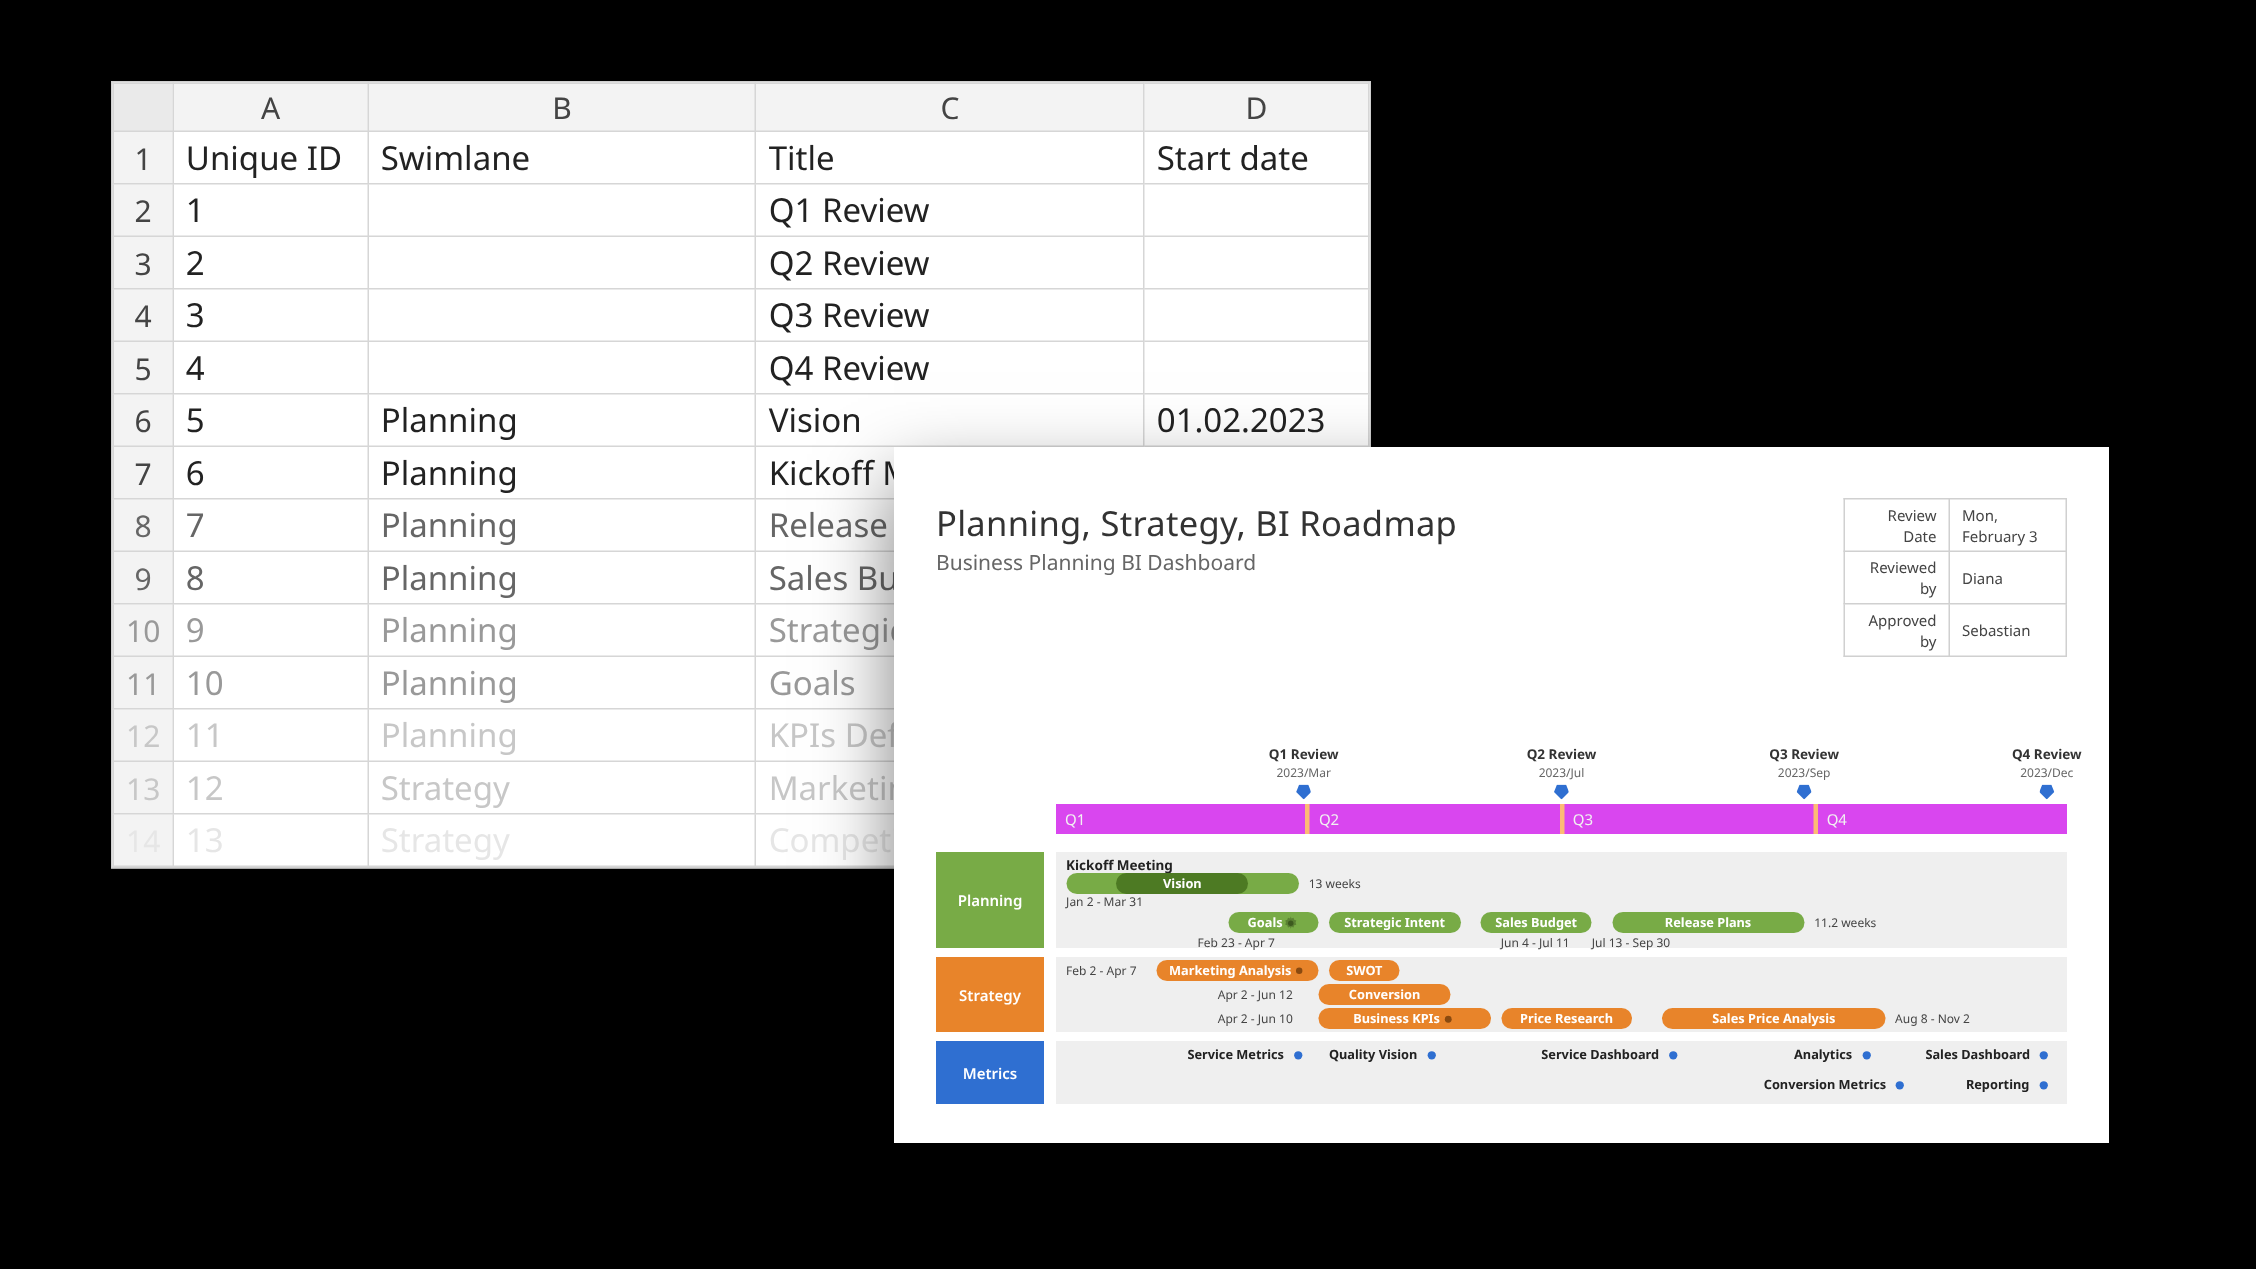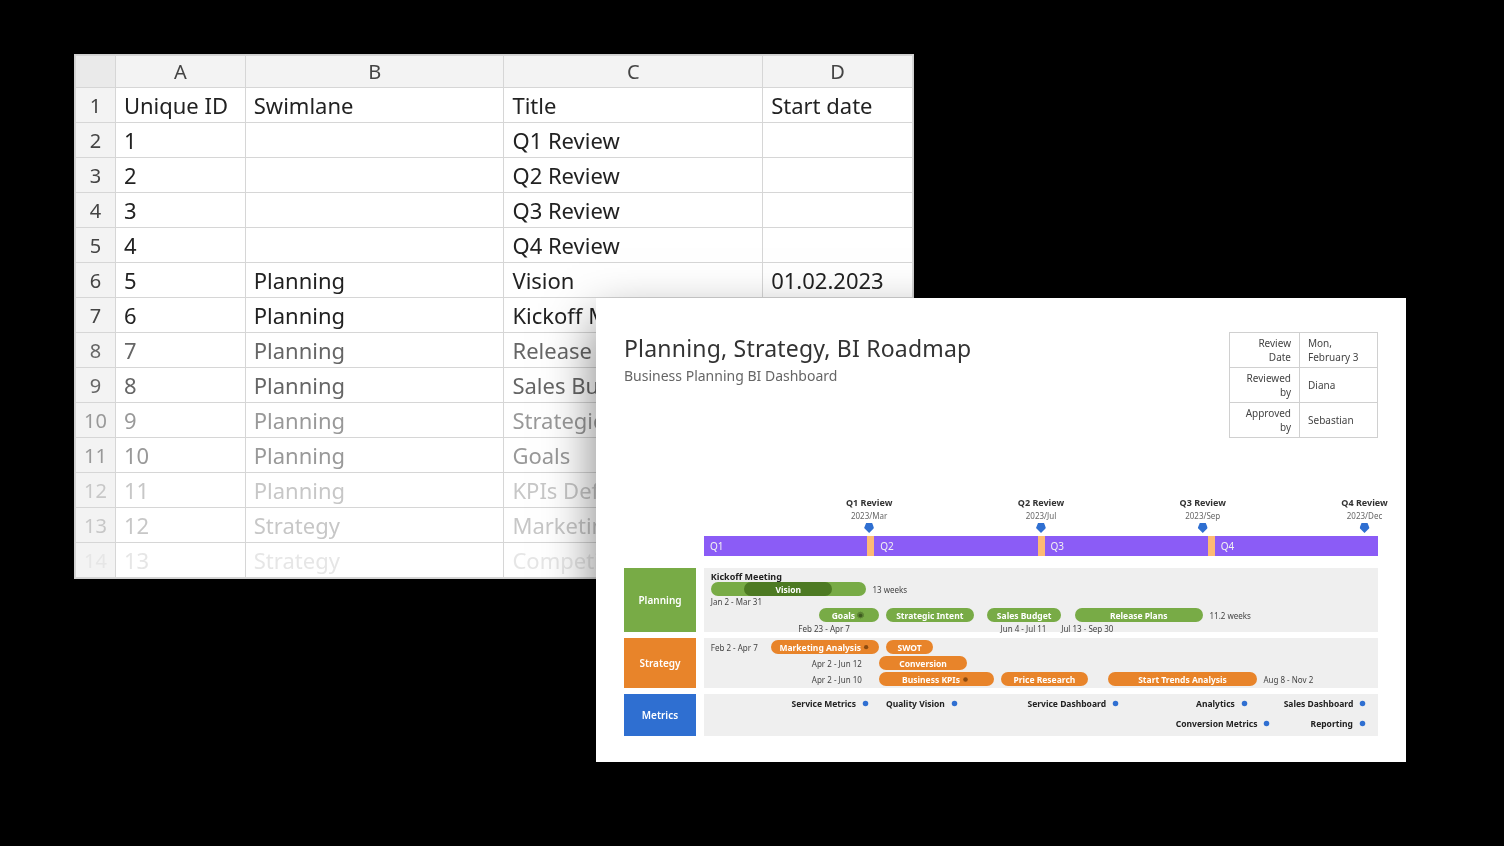--- a/index.html
+++ b/index.html
@@ -134,7 +134,7 @@
     position: relative;
     margin-left: 80px;
     height: 20px;
-    background: #8b5cf6;
+    background: #d946ef;
     color: #f2f2f2;
     font-size: 10px;
     display: flex;

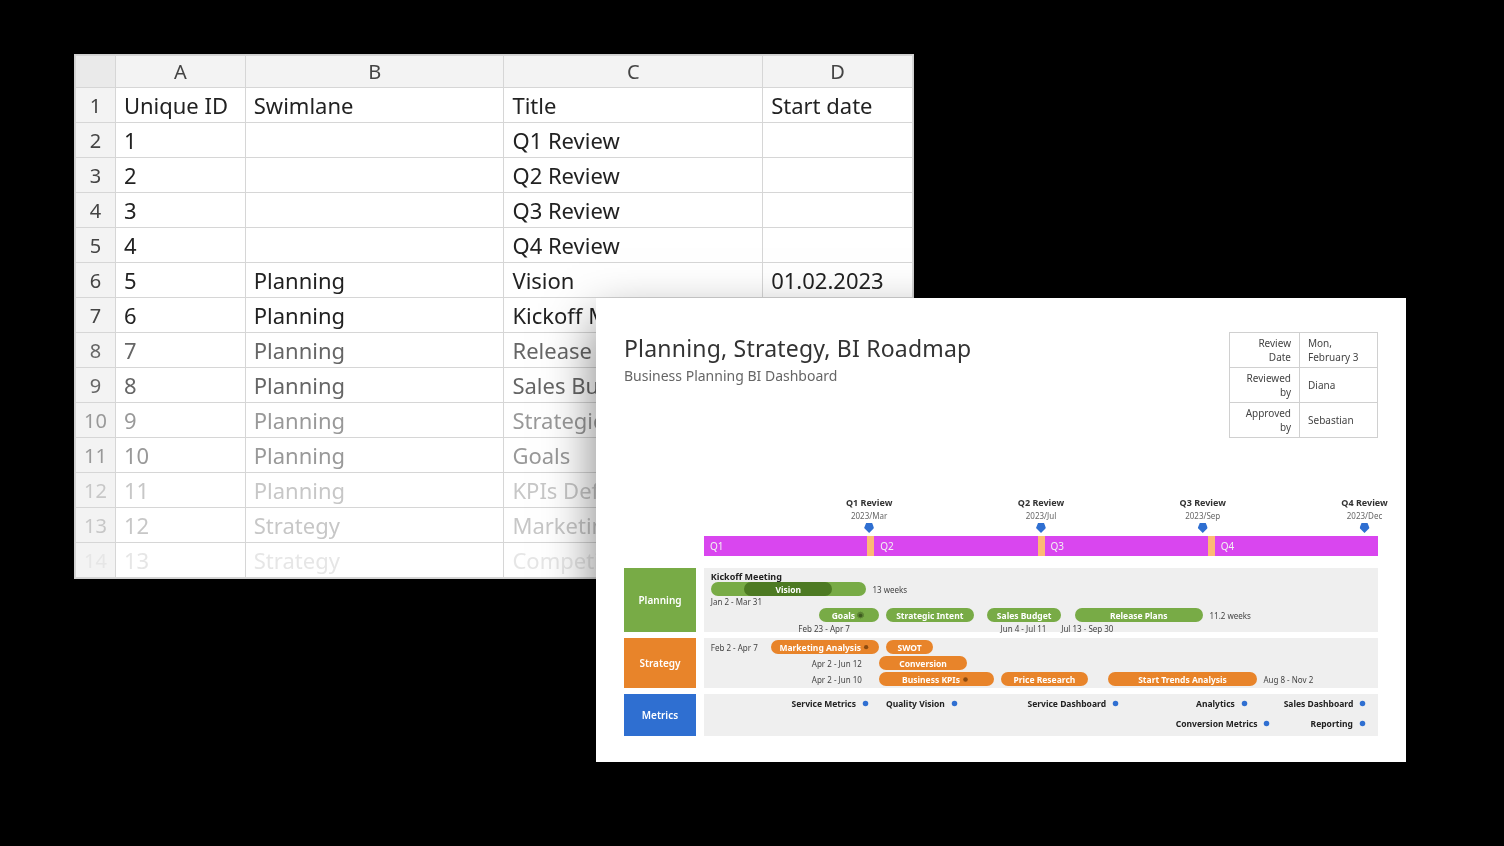--- a/index.html
+++ b/index.html
@@ -141,7 +141,7 @@
   }
   .rm-qbar .q {
     flex: 1;
-    border-left: 7px solid #fdba74;
+    border-left: 3px solid #fdba74;
     padding: 3px 6px;
   }
   .rm-qbar .q:first-child { border-left: none; }

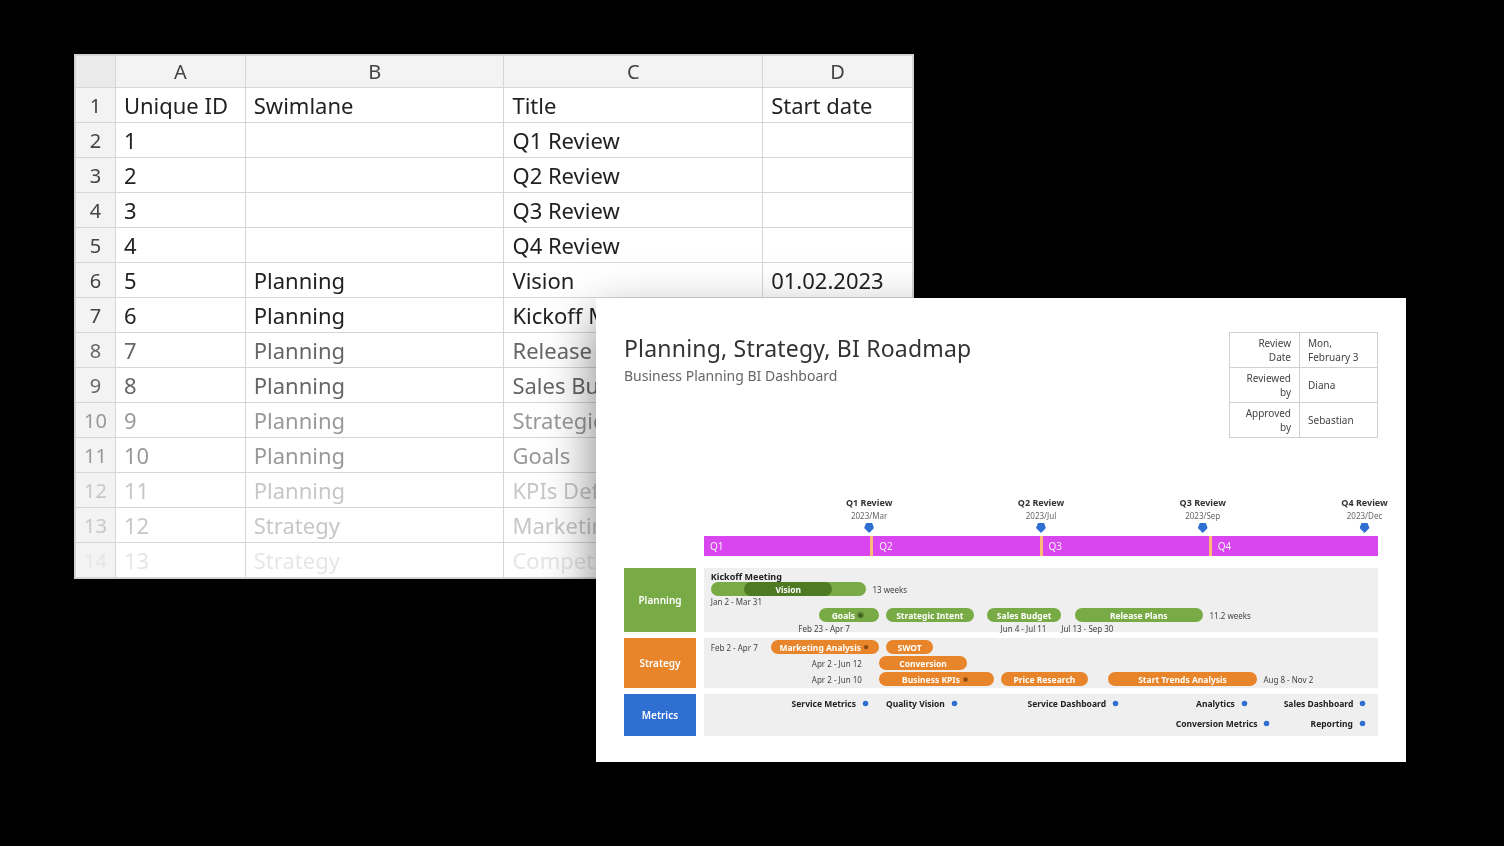--- a/index.html
+++ b/index.html
@@ -449,7 +449,7 @@
               </span>
             </div>
           <div class="bar orange" style="left:44%; top:34px; width:13%">Price Research</div>
-          <div class="bar orange" style="left:60%; top:34px; width:22%">Start Trends Analysis</div>
+          <div class="bar orange" style="left:60%; top:34px; width:22%">Sales Price Analysis</div>
           <span class="caption" style="left:83%; top:36px">Aug 8 - Nov 2</span>
         </div>
       </div>

